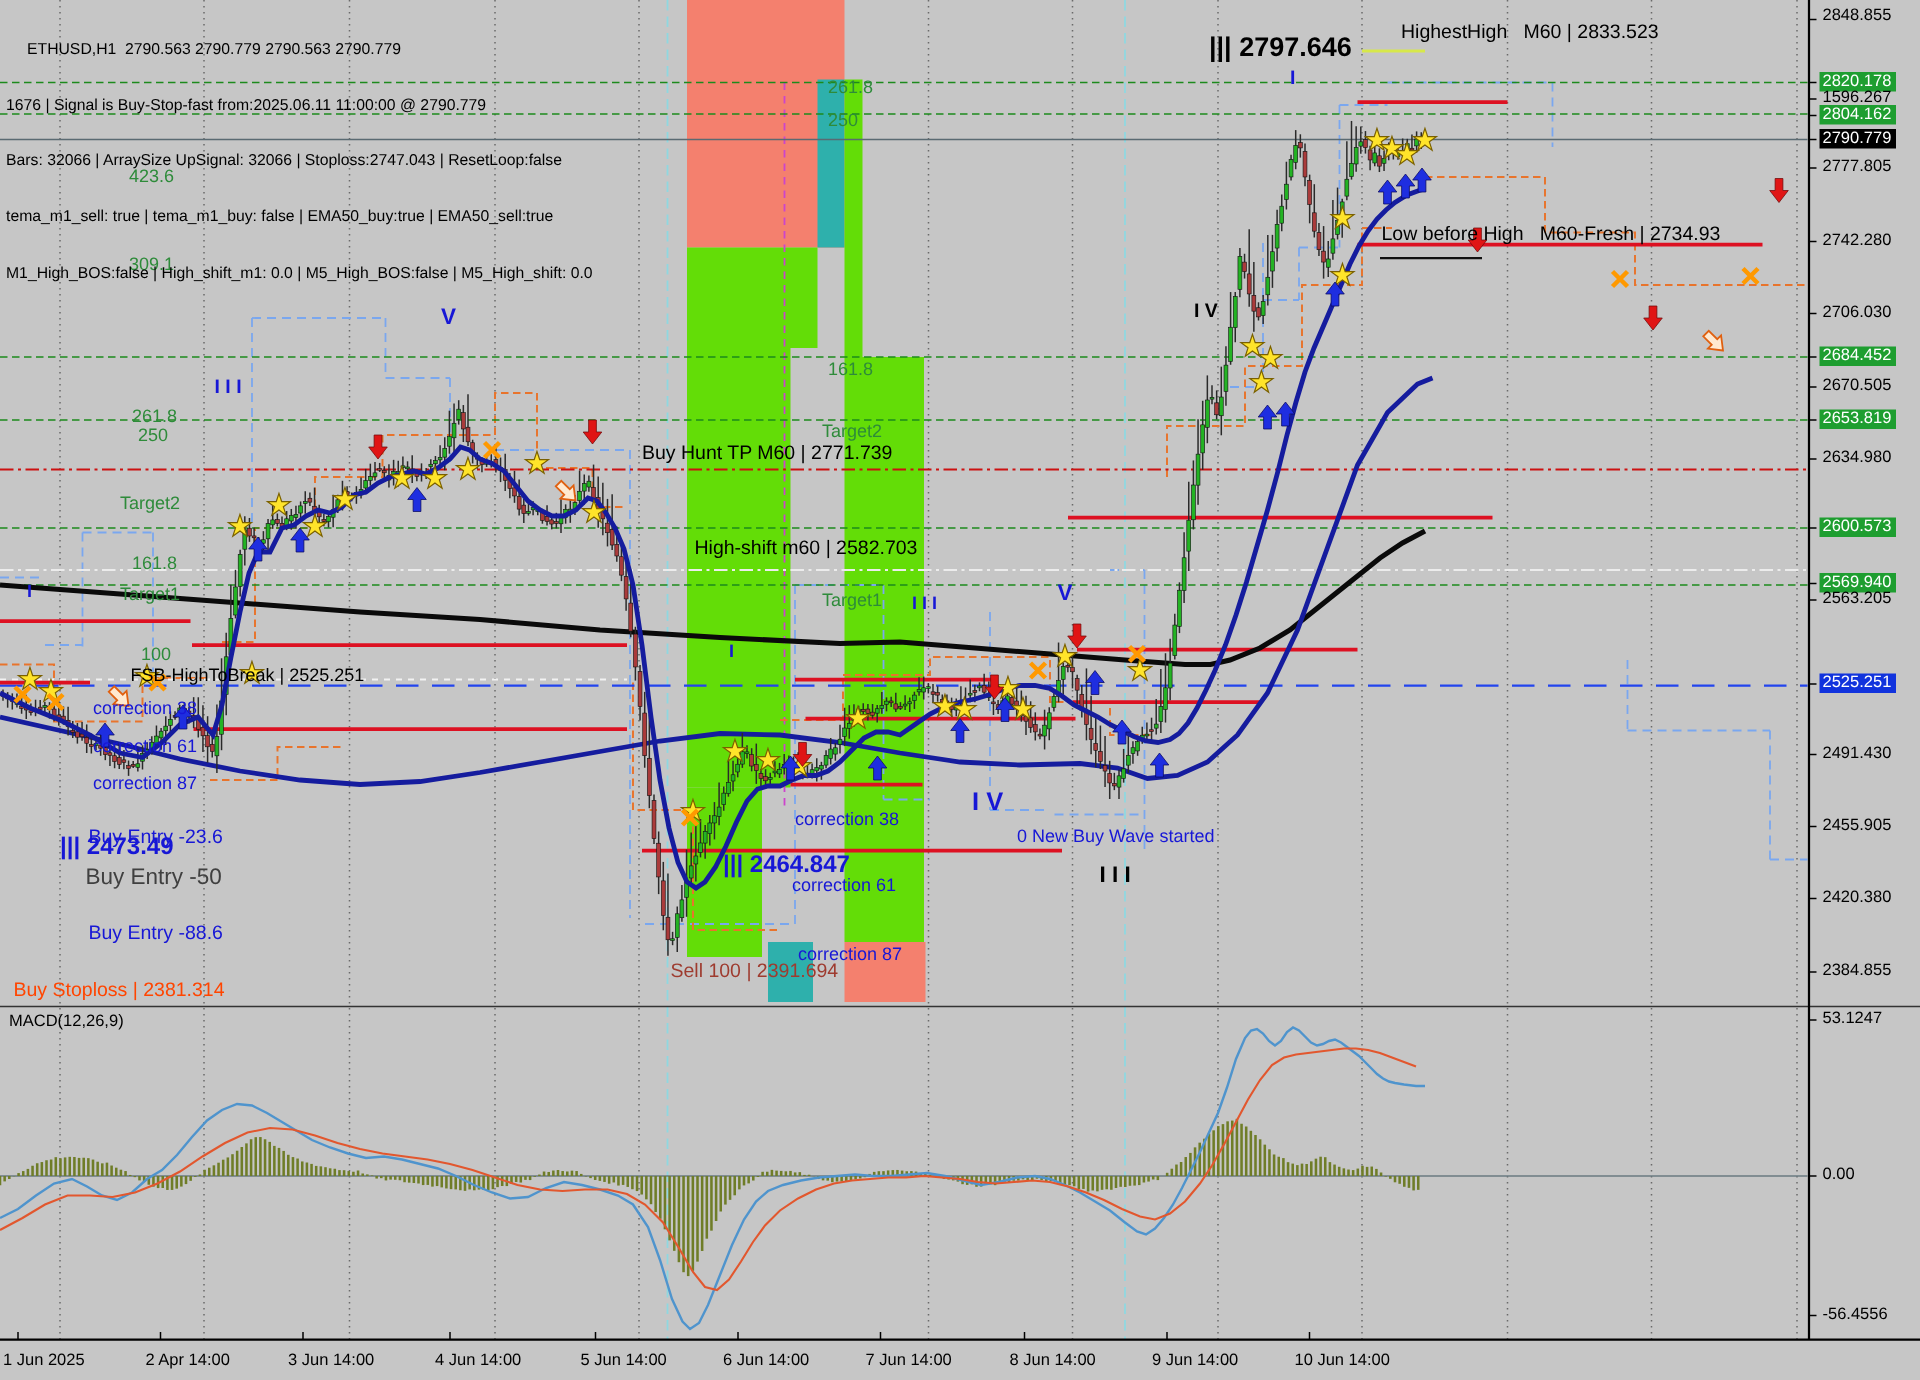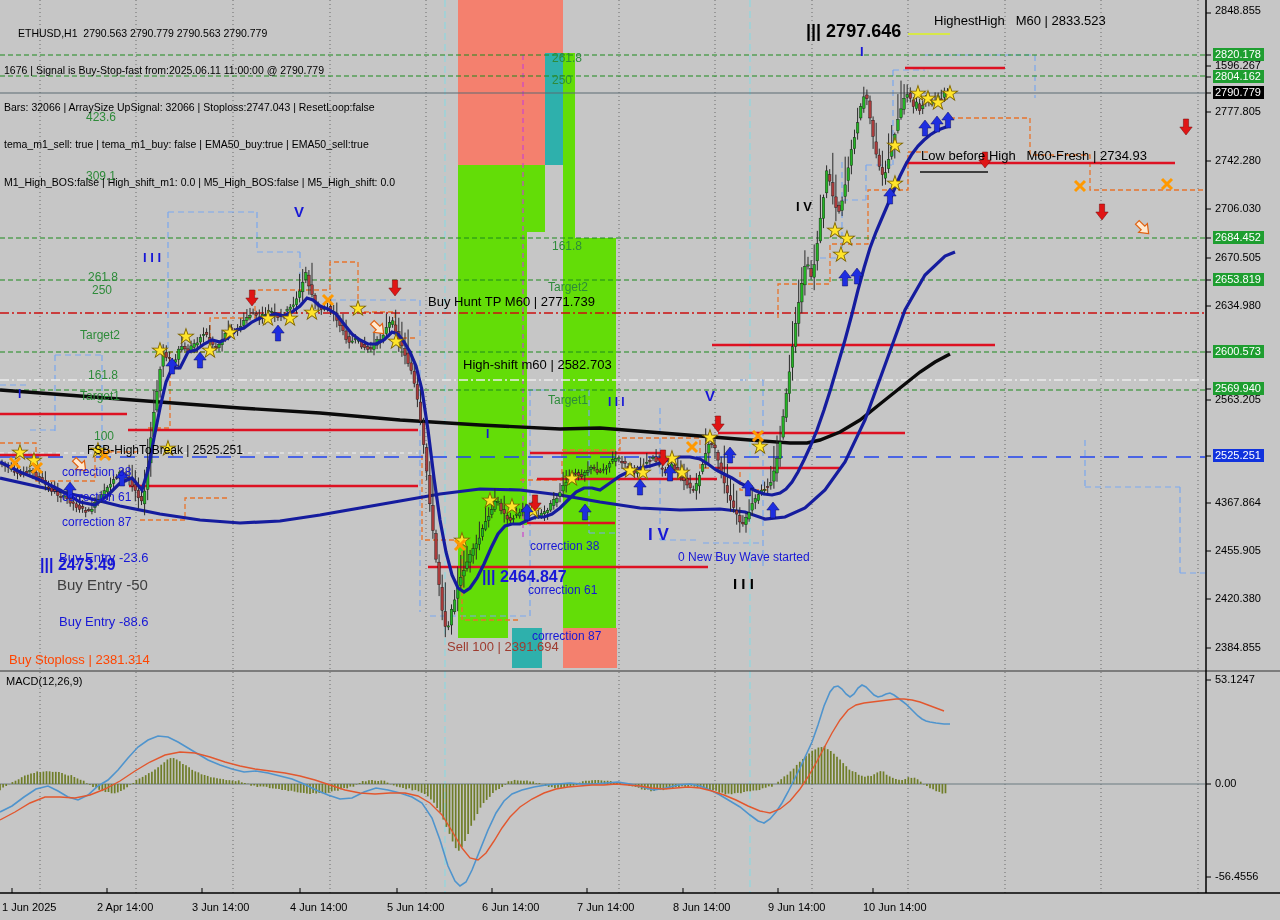--- a/index.html
+++ b/index.html
@@ -1214,7 +1214,7 @@
       <div class="axlab bg-green" style="top: 382px;">2569.940</div>
       <div class="axlab" style="top: 393px;">2563.205</div>
       <div class="axlab bg-blue" style="top: 449px;">2525.251</div>
-      <div class="axlab" style="top: 496px;">4367.864</div>
+      <div class="axlab" style="top: 496px;">2491.430</div>
       <div class="axlab" style="top: 544px;">2455.905</div>
       <div class="axlab" style="top: 592px;">2420.380</div>
       <div class="axlab" style="top: 641px;">2384.855</div>

